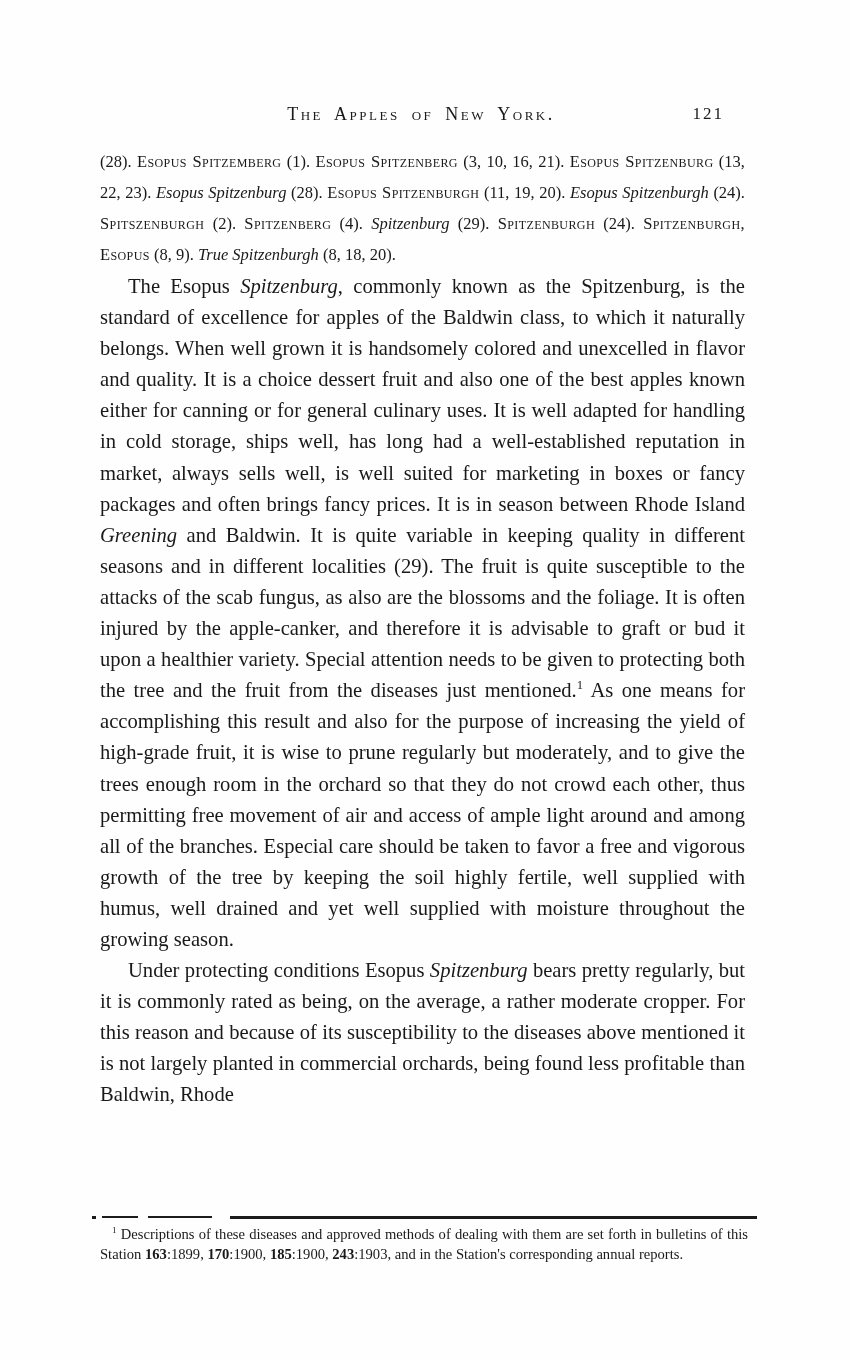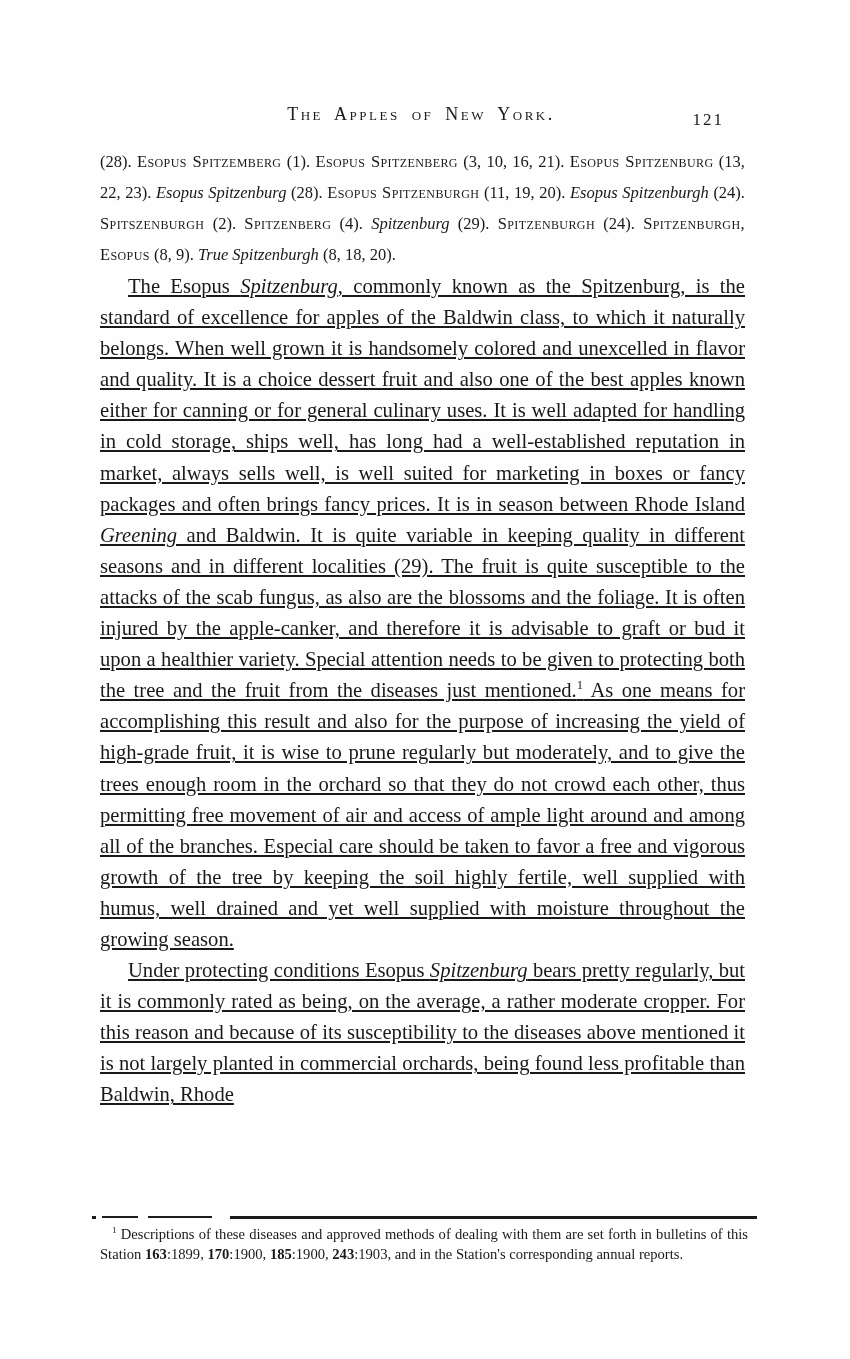--- a/index.html
+++ b/index.html
@@ -22,7 +22,7 @@
   }
   .header .pagenum{
     position:absolute;right:18px;top:0;
-    font-size:17px;letter-spacing:2px;margin-top:6px;
+    font-size:17px;letter-spacing:2px;
   }
   .synonyms{
     position:absolute;top:146px;left:100px;width:645px;

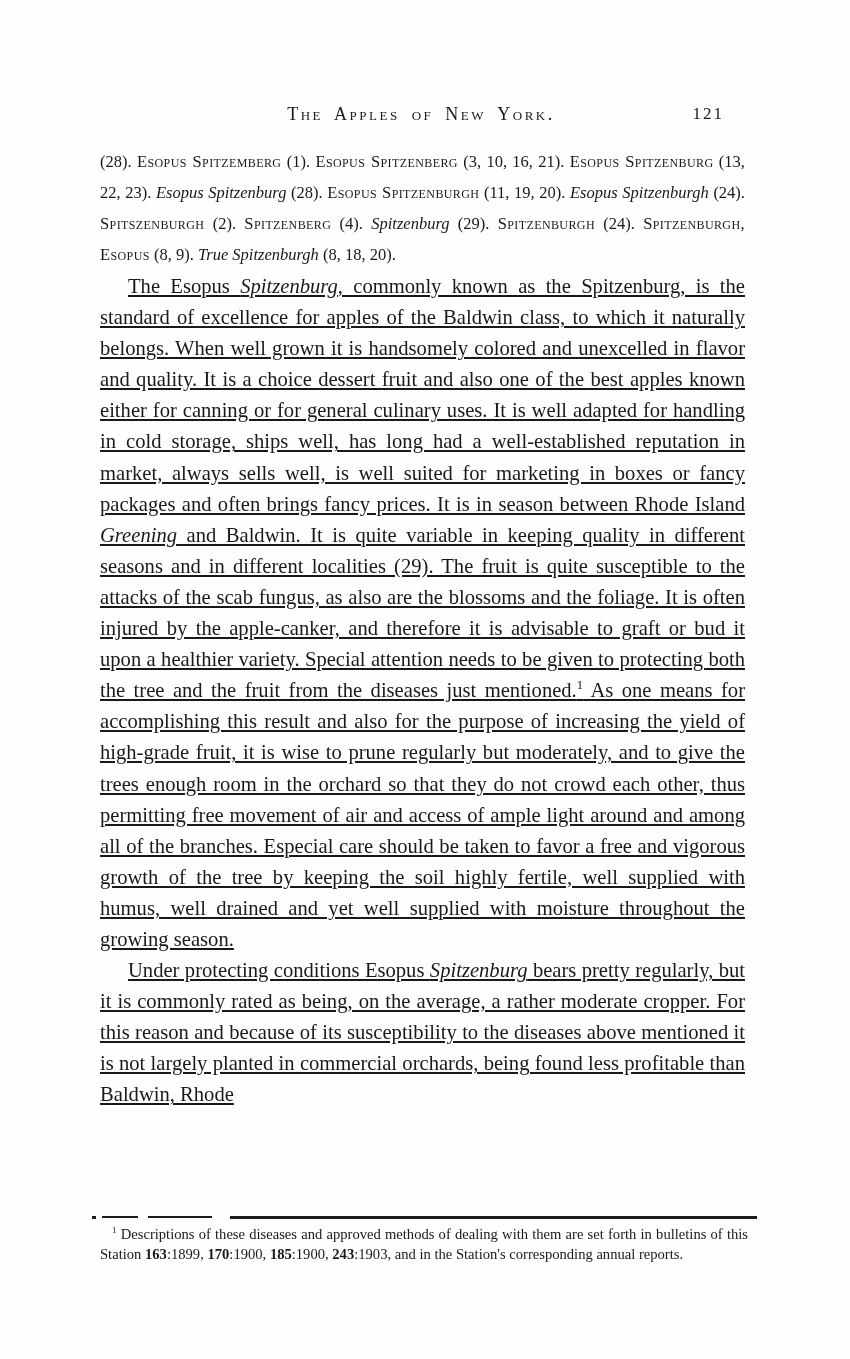--- a/index.html
+++ b/index.html
@@ -34,7 +34,7 @@
     font-size:20.6px;line-height:31.1px;
     text-align:justify;
   }
-  .body-text p{margin:0;text-indent:28px;text-decoration:underline;}
+  .body-text p{margin:0;text-indent:28px;}
   .footnote-rule{
     position:absolute;top:1216px;left:92px;width:665px;height:3px;
   }

